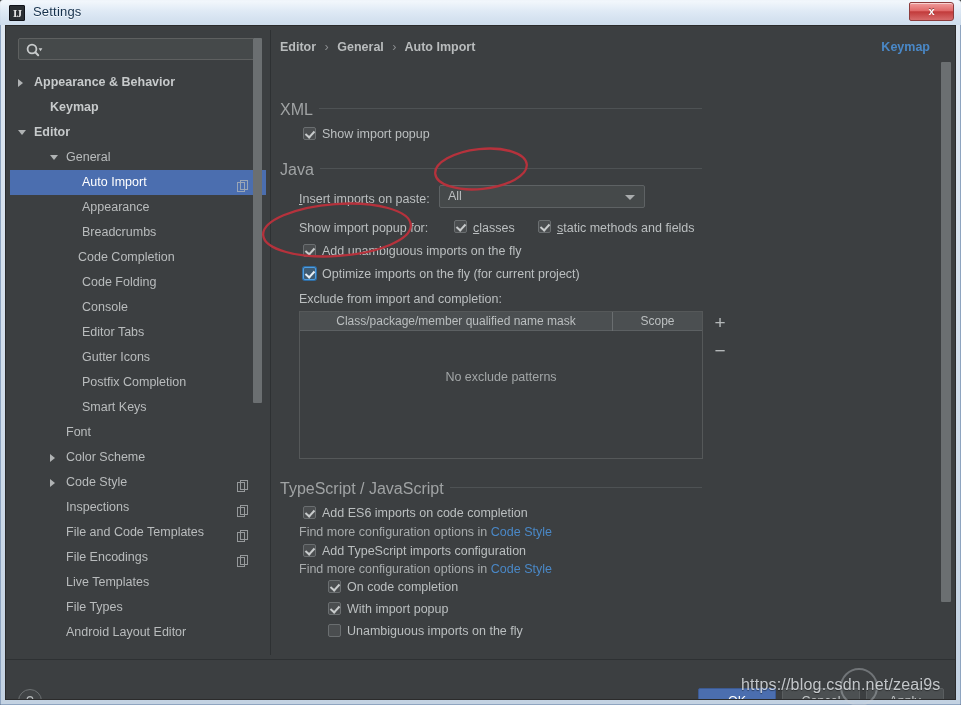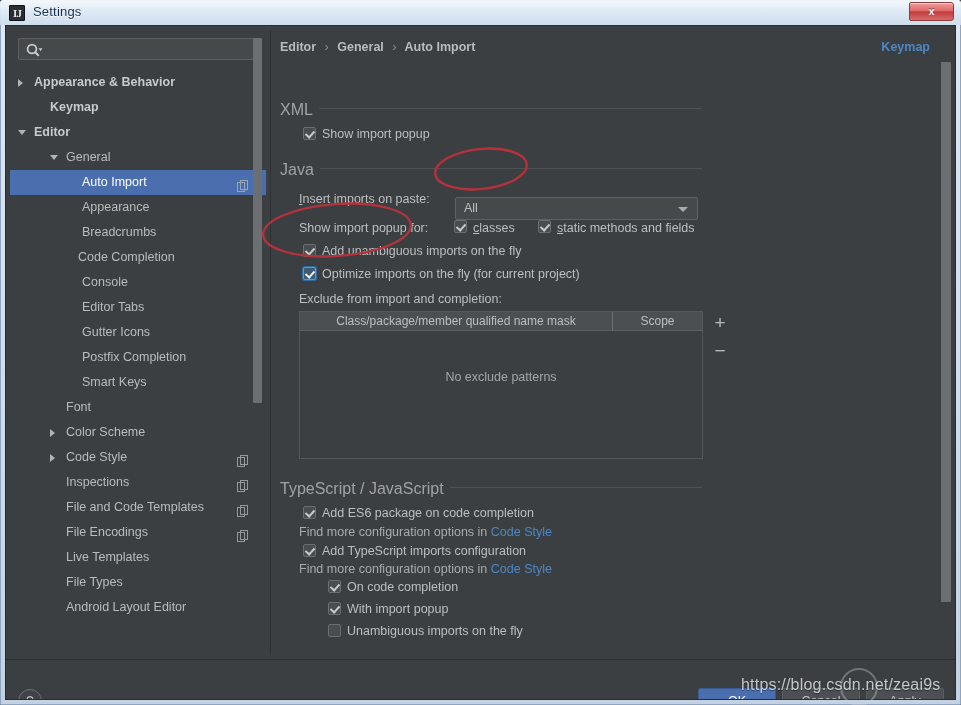--- a/index.html
+++ b/index.html
@@ -582,7 +582,7 @@
       <div class="lbl" style="left:28px; top:162px;">
         <span class="u">I</span><span>nsert imports on paste:</span>
       </div>
-      <div class="combo" style="left:184px; top:155px; width:243px; height:23px;margin-top:12px;">
+      <div class="combo" style="left:168px; top:155px; width:206px; height:23px;">
         <span class="val">All</span>
         <span class="caret"></span>
       </div>

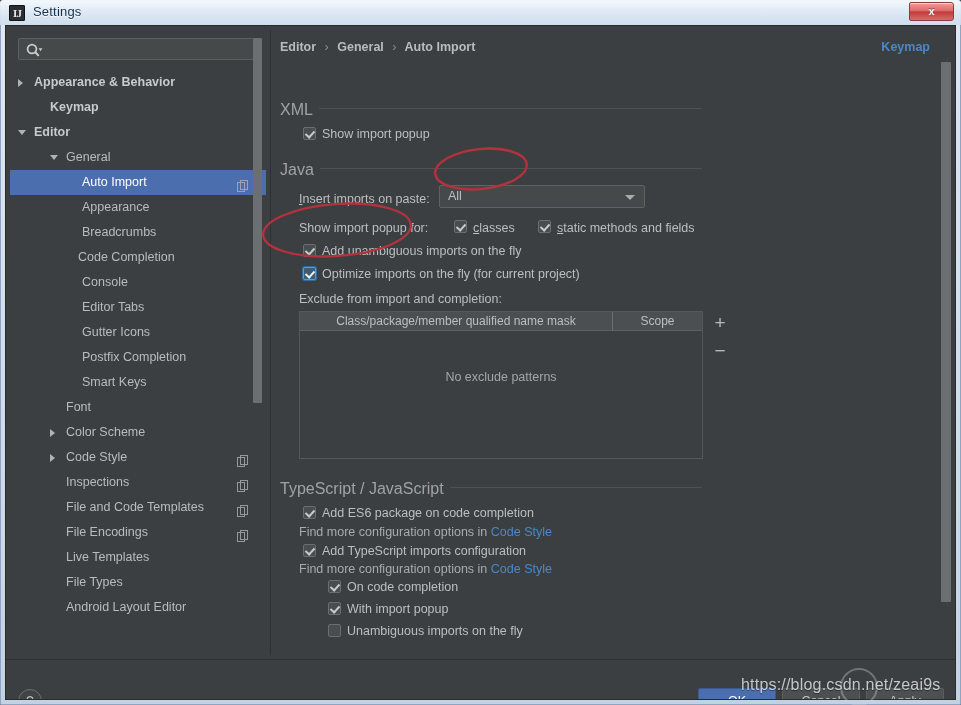--- a/index.html
+++ b/index.html
@@ -491,6 +491,9 @@
             <span class="label" style="left: 68px;">Code Completion</span>
           </div>
           <div class="tree-item">
+            <span class="label" style="left: 72px;">Code Folding</span>
+          </div>
+          <div class="tree-item">
             <span class="label" style="left: 72px;">Console</span>
           </div>
           <div class="tree-item">

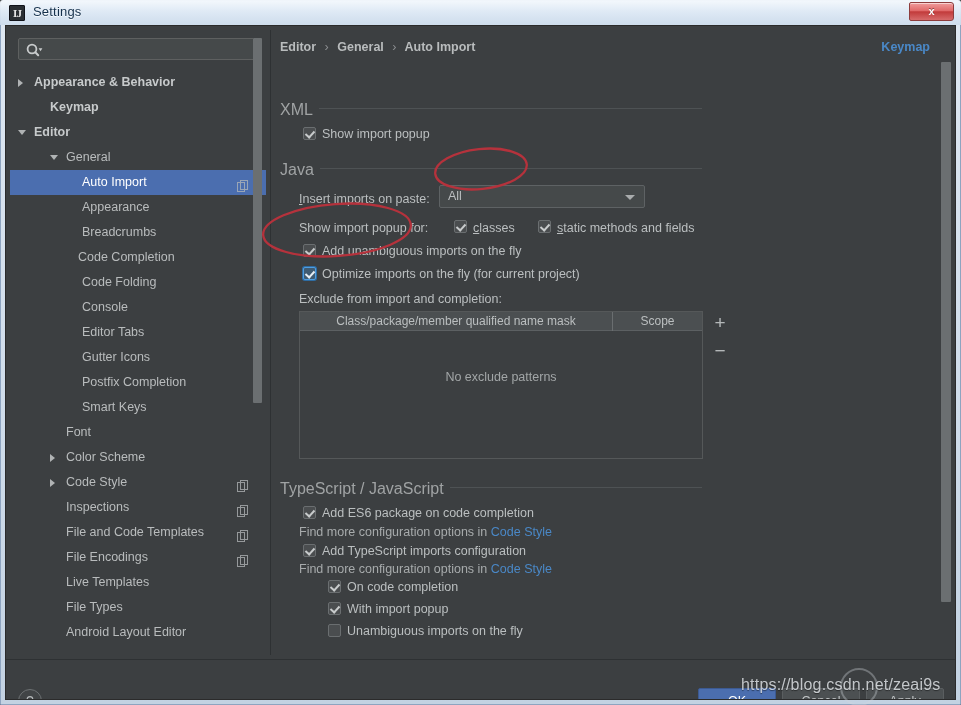--- a/index.html
+++ b/index.html
@@ -622,7 +622,7 @@
       <div class="section-rule" style="left:161px; top:457px; width:270px;"></div>
 
       <div class="chk on" style="left:32px; top:476px;"></div>
-      <div class="lbl" style="left:51px; top:476px;">Add ES6 package on code completion</div>
+      <div class="lbl" style="left:51px; top:476px;">Add ES6 imports on code completion</div>
 
       <div class="lbl dim" style="left:28px; top:495px;">
         <span>Find more configuration options in </span><span class="link">Code Style</span>

